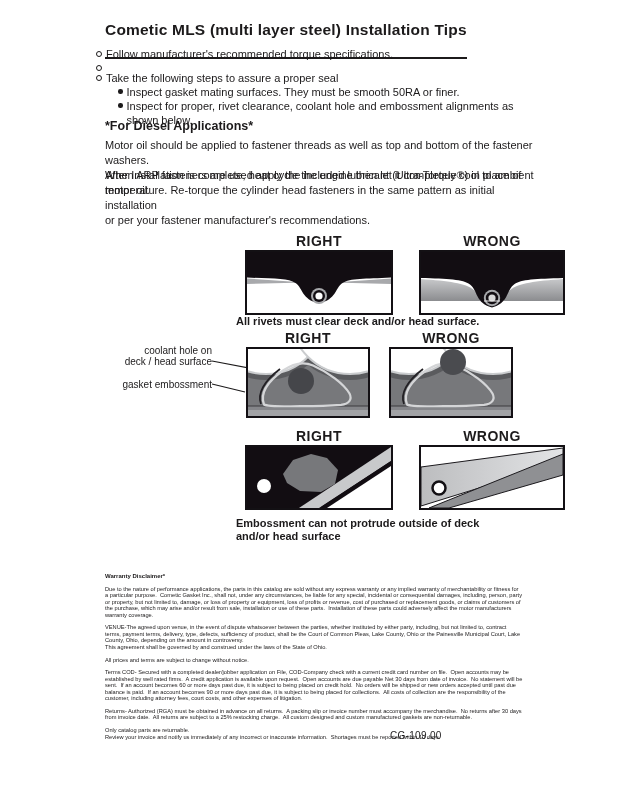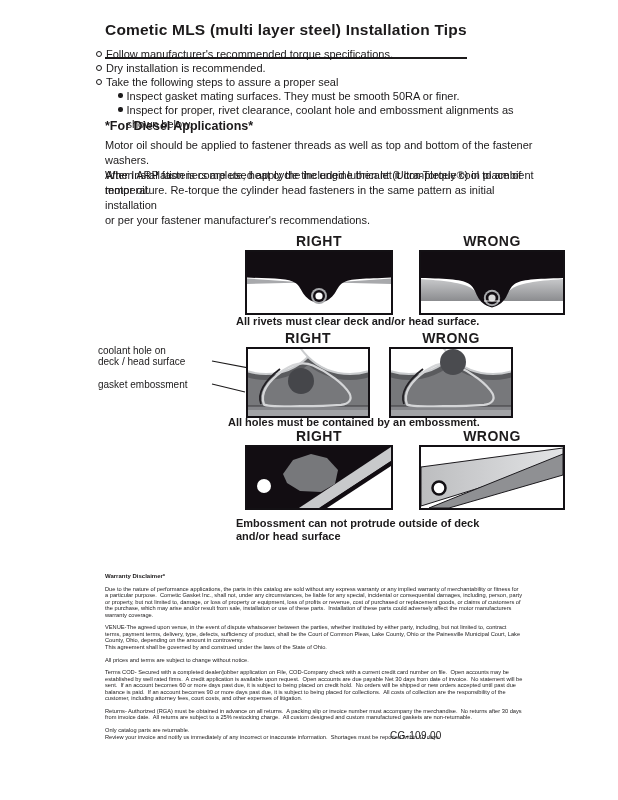--- a/index.html
+++ b/index.html
@@ -64,7 +64,6 @@
     </div>
     <div class="bullet">
       <span class="ring"></span>
-      <span>Dry installation is recommended.</span>
     </div>
     <div class="bullet">
       <span class="ring"></span>

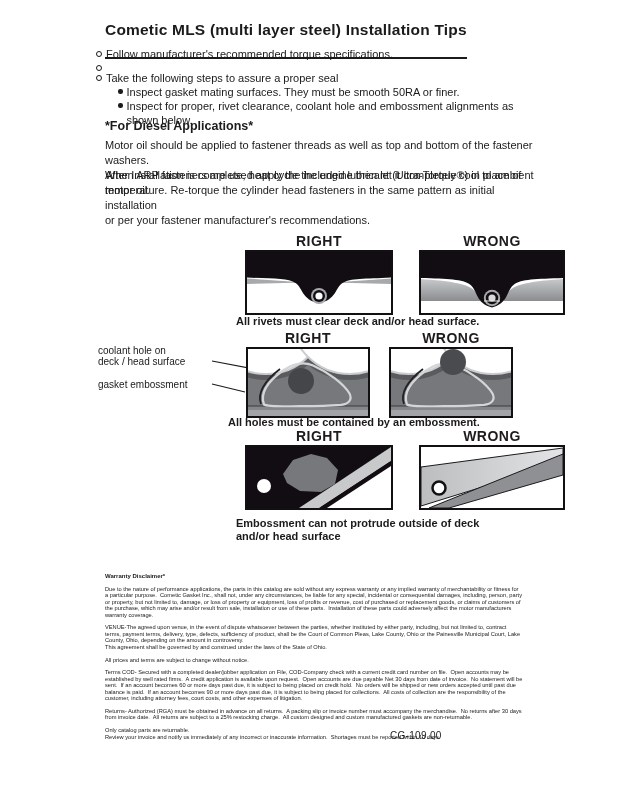--- a/index.html
+++ b/index.html
@@ -39,7 +39,7 @@
   .cap2 { left:228px; top:416px; }
   .cap3 { left:236px; top:517px; }
   
-  .ann { position:absolute; font-size:10px; line-height:10.5px; white-space:pre-line; }
+  .ann { position:absolute; font-size:10px; line-height:10.5px; text-align:right; white-space:pre-line; }
   .ann-coolant { left:98px; top:346px; width:114px; }
   .ann-emboss  { left:98px; top:380px; width:114px; }
   .ann-lines { position:absolute; left:210px; top:350px; }

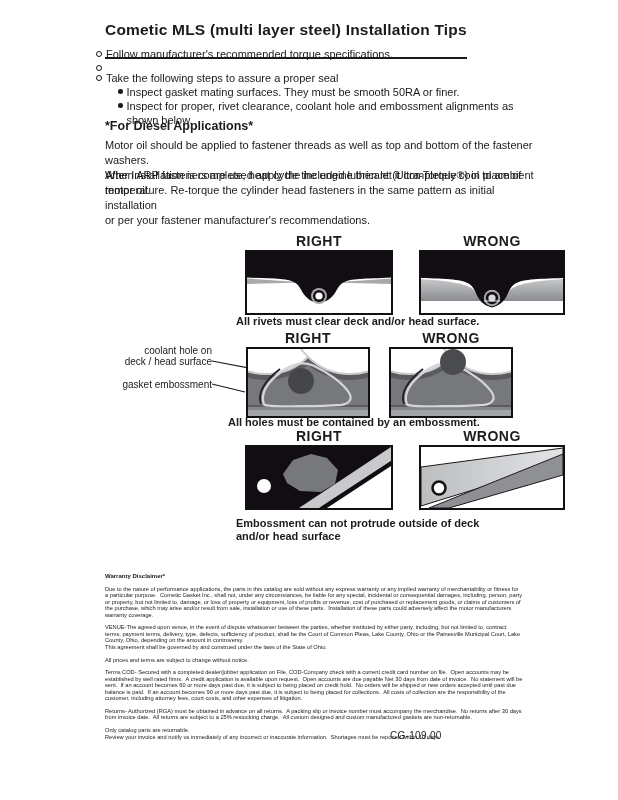--- a/index.html
+++ b/index.html
@@ -172,7 +172,6 @@
       </div>
     </div>
   </div>
-  <div class="caption cap2">All holes must be contained by an embossment.</div>
 
   <div class="figrow row3">
     <div class="fig">

